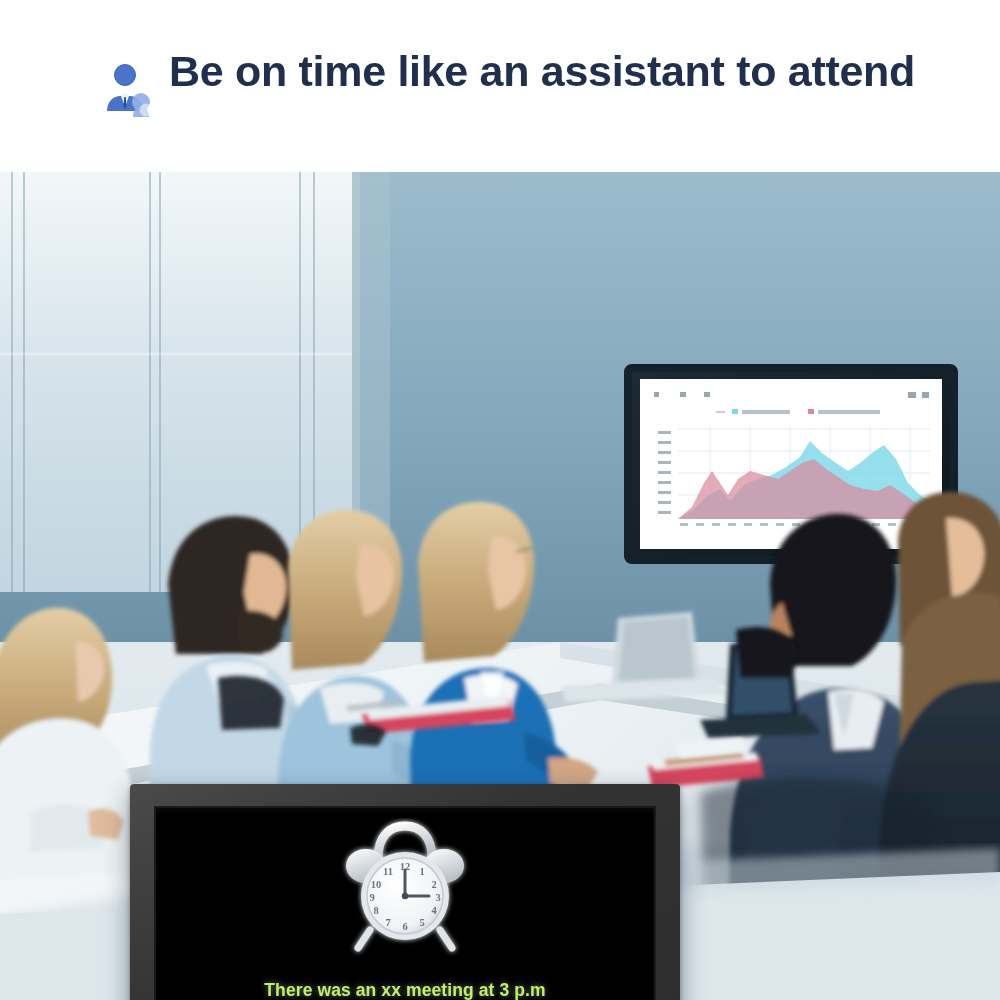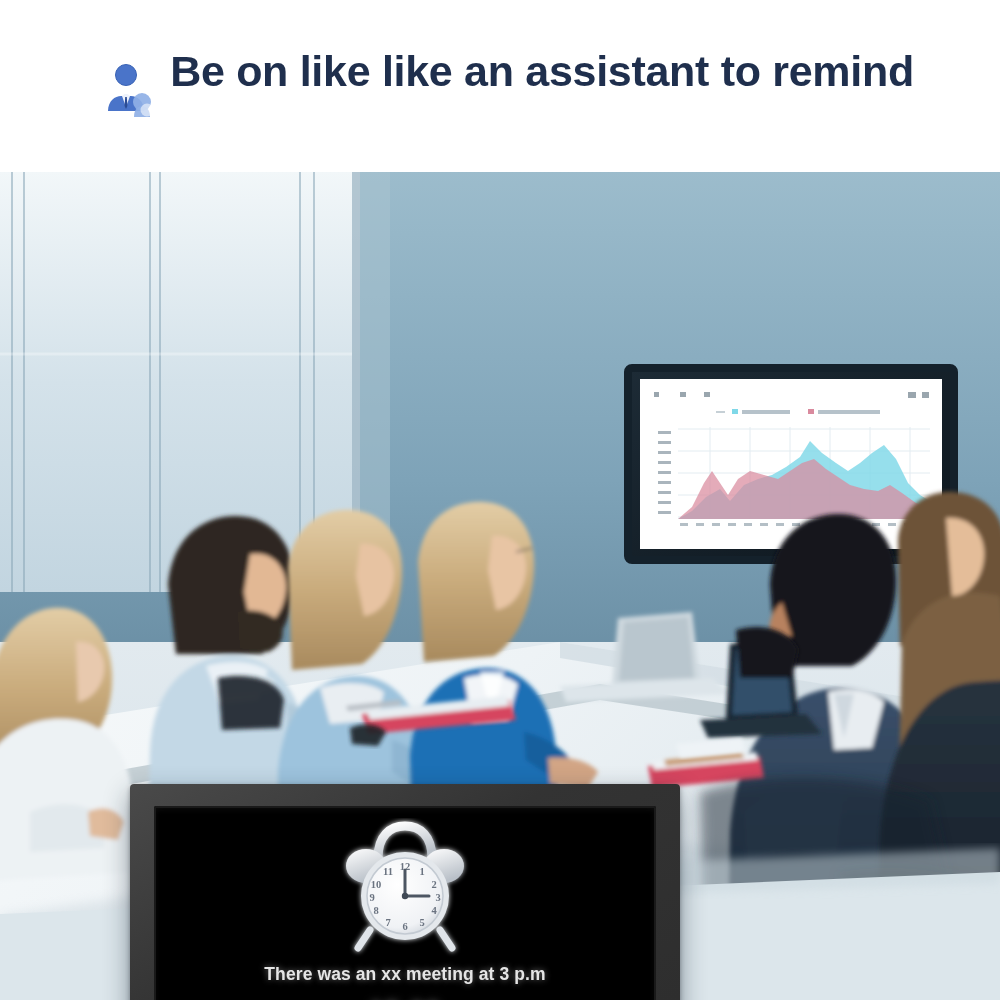--- a/index.html
+++ b/index.html
@@ -85,7 +85,7 @@
     </span>
 
     <div class="headline">
-      <span>Be on like like an assistant to remind</span>
+      <span>Be on time like an assistant to attend</span>
     </div>
 
   </div>

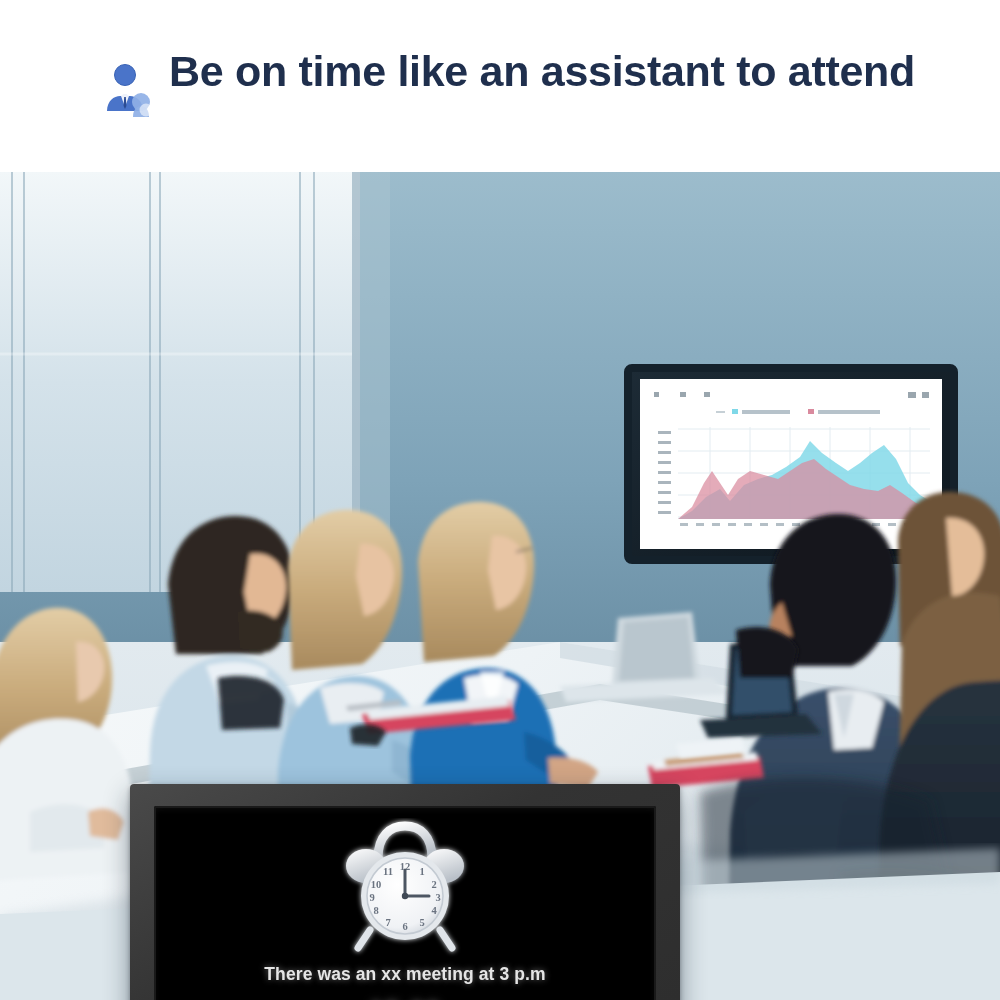--- a/index.html
+++ b/index.html
@@ -56,9 +56,9 @@
   }
   .alarm-wrap{ width:150px; height:140px; margin-bottom:4px; }
   .scr-line1{
-    color:#e5e5e5; font-size:17.5px; font-weight:700;
+    color:#bef264; font-size:17.5px; font-weight:700;
     letter-spacing:.1px; text-shadow:0 0 6px rgba(255,255,255,.45);
-    margin-top:2px;
+    margin-top:18px;
   }
   .scr-time{
     color:#ffffff; font-size:27px; font-weight:700; margin-top:12px;

